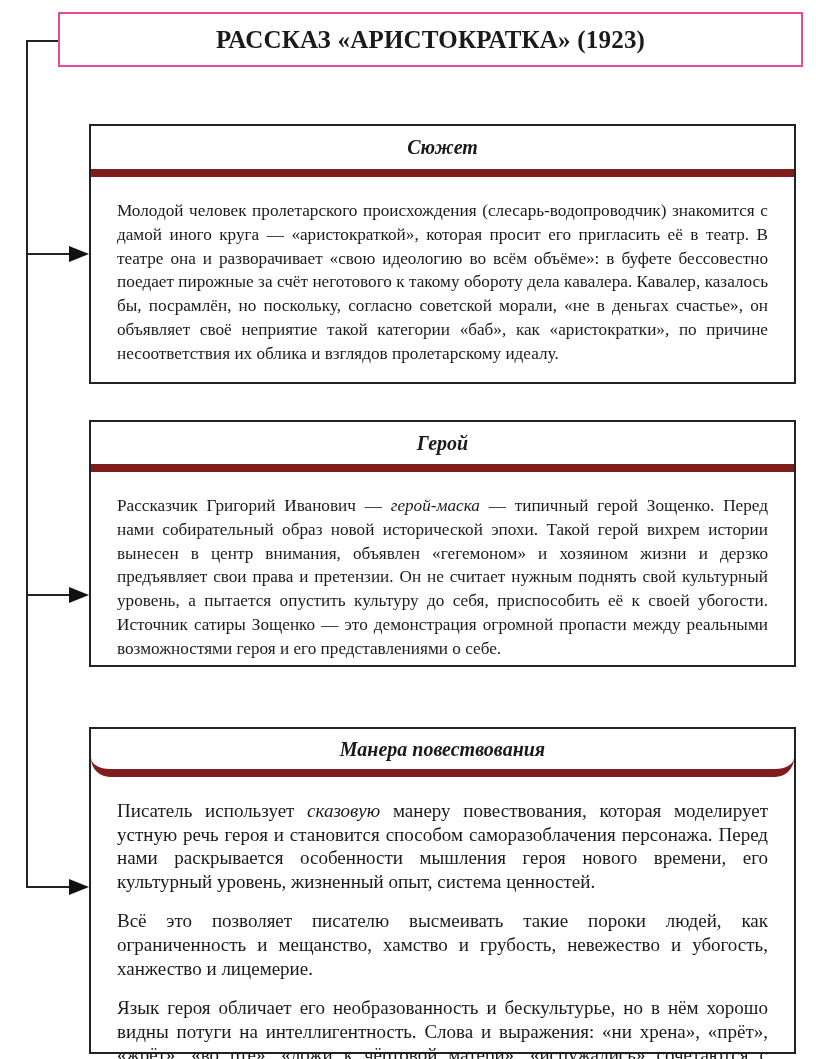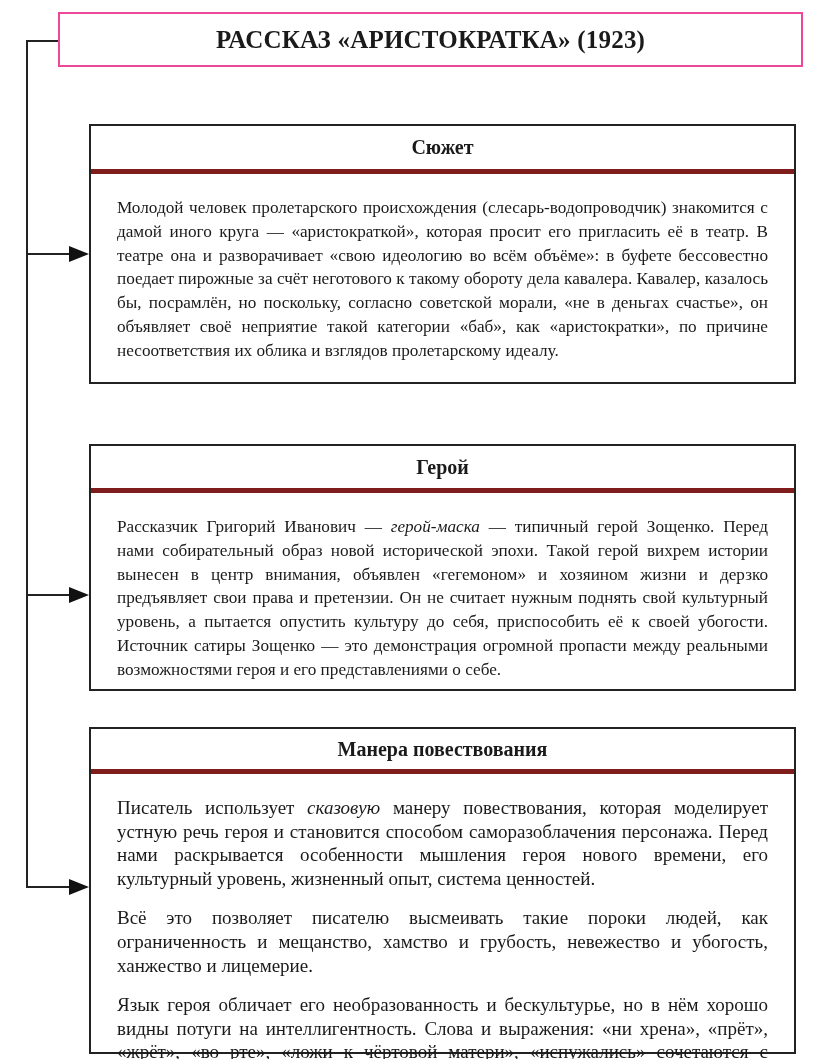--- a/index.html
+++ b/index.html
@@ -16,8 +16,8 @@
                   border-top: 8px solid transparent; border-bottom: 8px solid transparent;
                   border-left: 20px solid #111; }
   .box { position: absolute; left: 89px; width: 703px; border: 2px solid #222; background: #fff; }
-  .box-header { border-bottom: 5px solid #7f1d1d; display: flex; align-items: center; justify-content: center;
-                font-weight: bold; font-size: 20px; }
+  .box-header { border-bottom: 8px solid #7f1d1d; display: flex; align-items: center; justify-content: center;
+                font-weight: bold; font-size: 20px; font-style: italic; }
   .box-body { padding: 6px 10px 8px 10px; font-size: 17.2px; line-height: 23.8px; text-align: justify; }
   .box-body p { margin: 16px; }
   .box-body em { font-style: italic; }

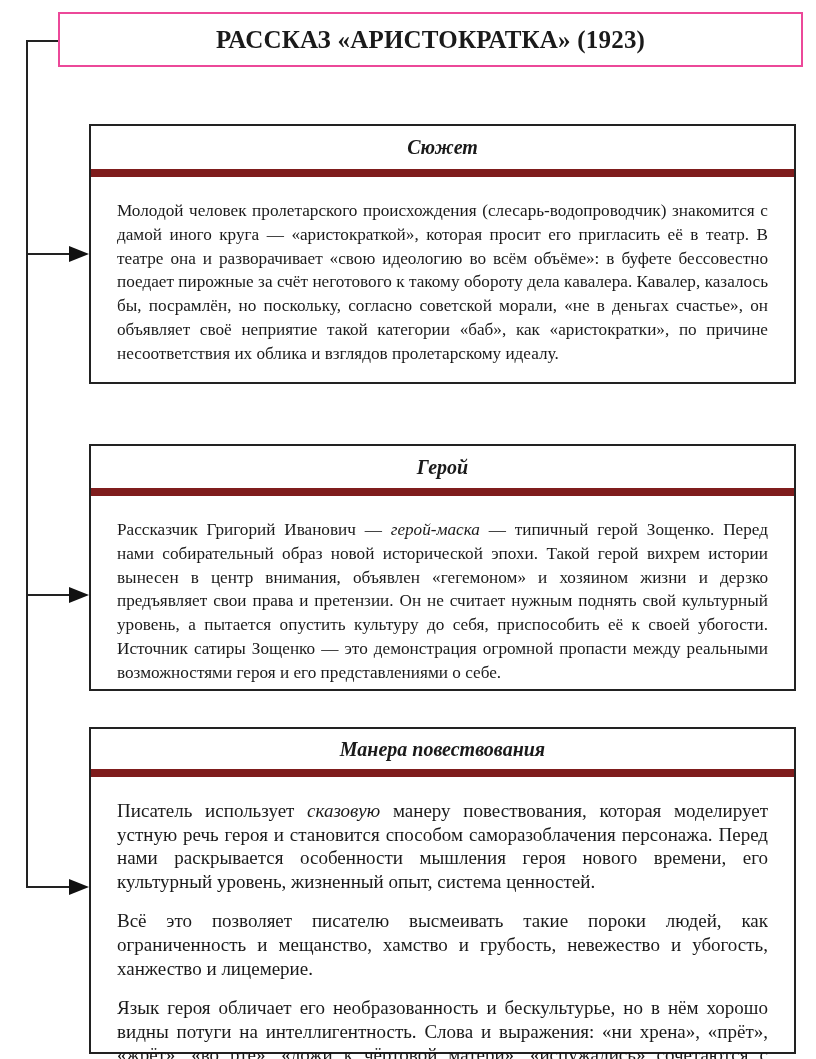--- a/index.html
+++ b/index.html
@@ -23,7 +23,7 @@
   .box-body em { font-style: italic; }
   .b1 { top: 124px; height: 256px; }
   .b1 .box-header { height: 43px; }
-  .b2 { top: 444px; height: 243px; }
+  .b2 { top: 420px; height: 243px; }
   .b2 .box-header { height: 42px; }
   .b3 { top: 727px; height: 323px; }
   .b3 .box-header { height: 40px; }

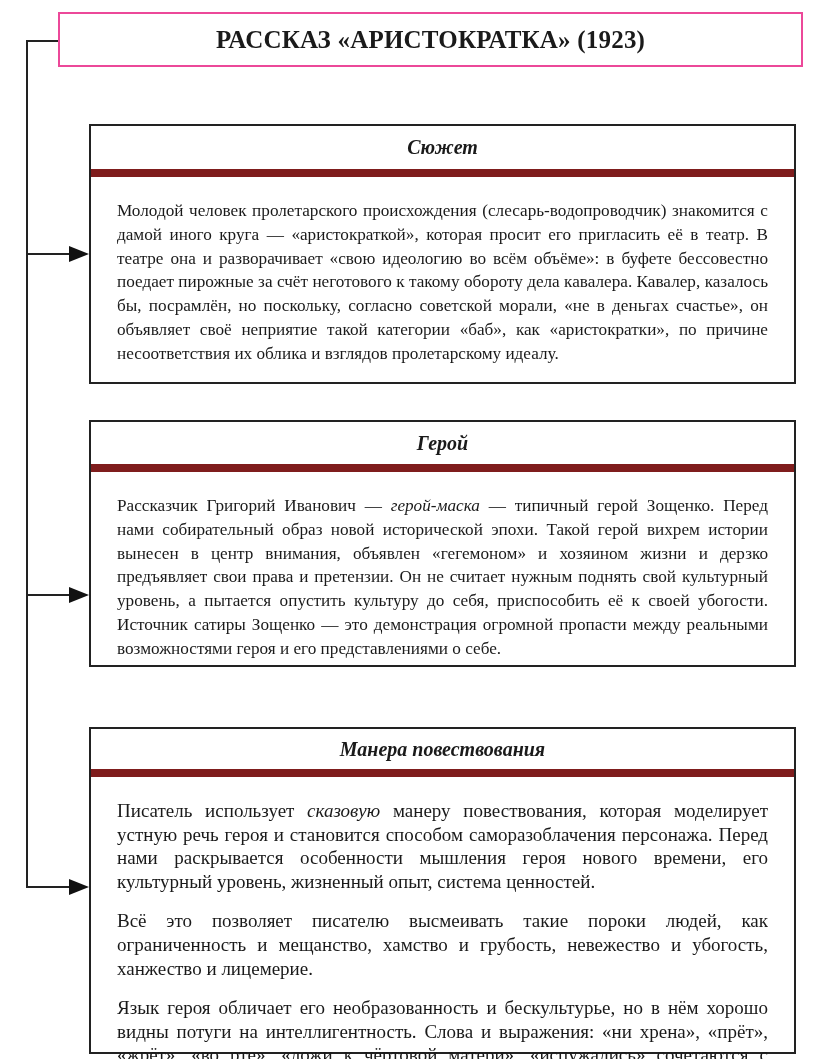--- a/index.html
+++ b/index.html
@@ -26,7 +26,7 @@
   .b2 { top: 420px; height: 243px; }
   .b2 .box-header { height: 42px; }
   .b3 { top: 727px; height: 323px; }
-  .b3 .box-header { height: 40px; }
+  .b3 .box-header { height: 40px; border-radius: 19px; }
   .b3 .box-body { font-size: 19px; line-height: 23.6px; }
 </style>
 </head>

